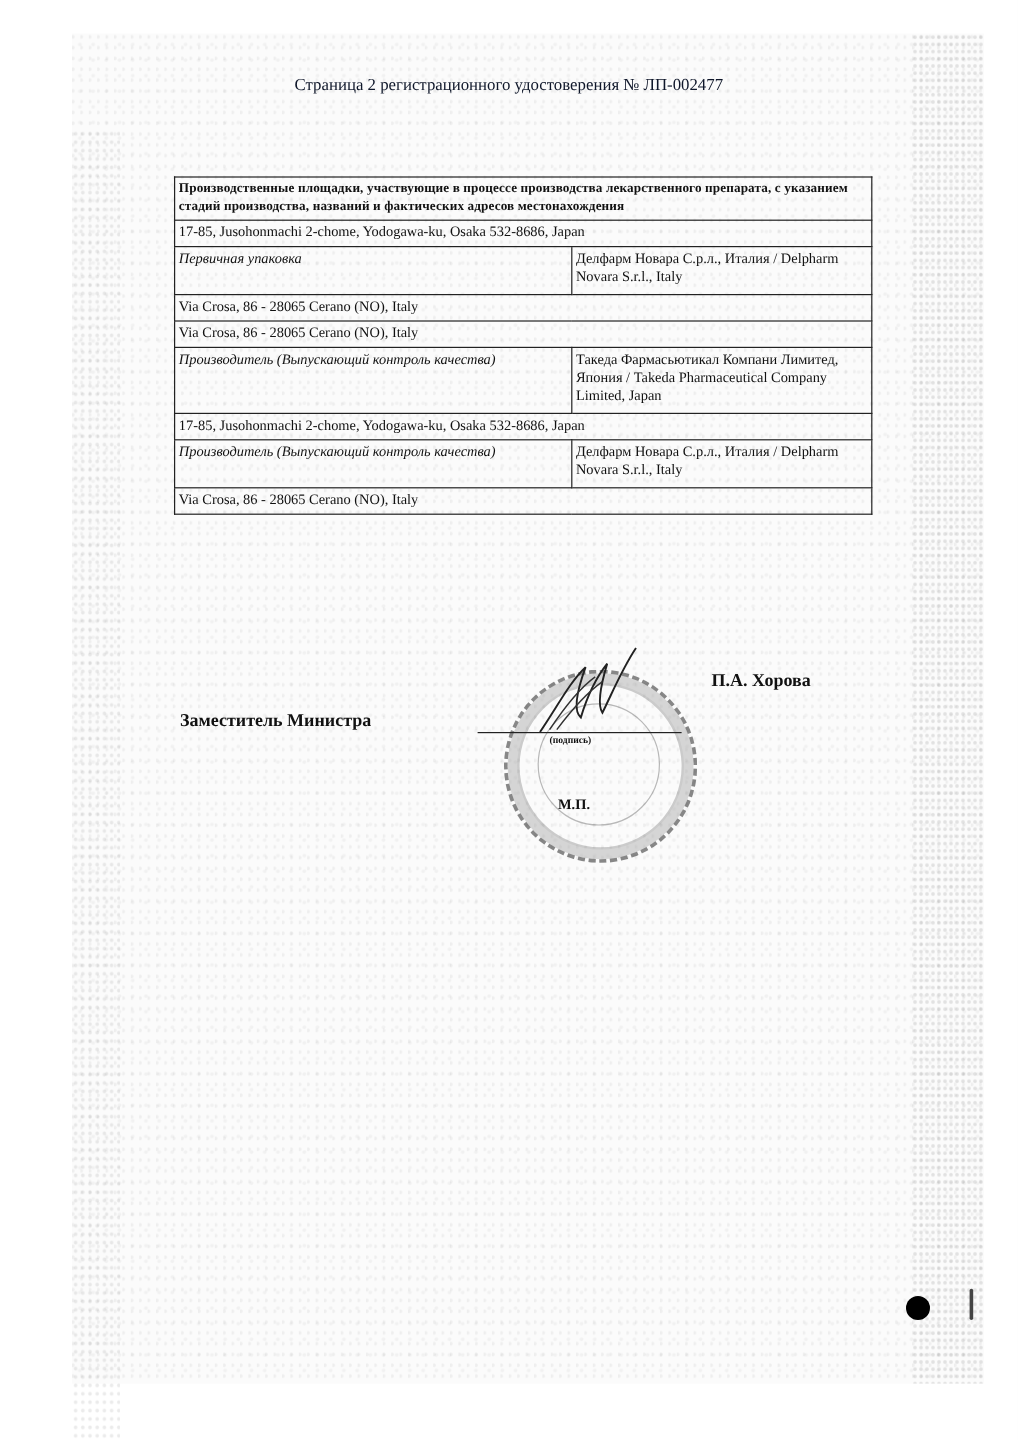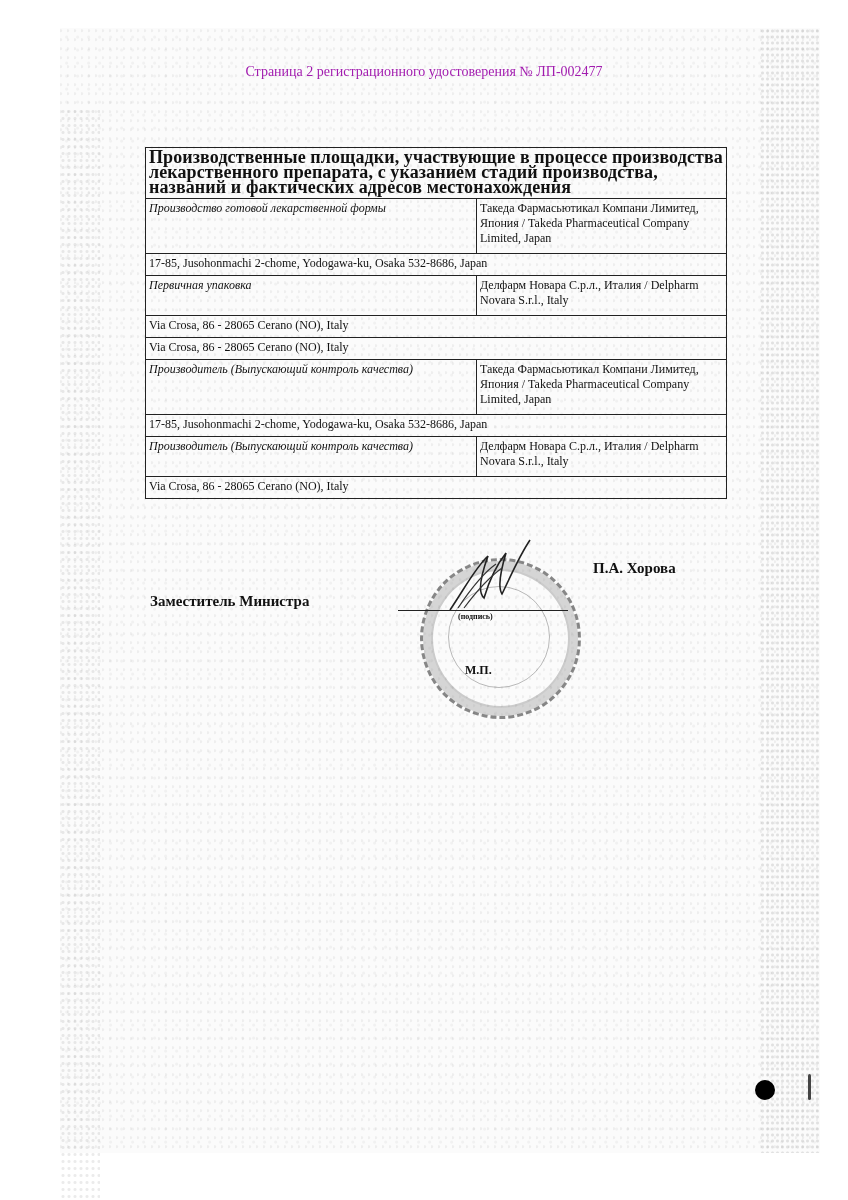--- a/index.html
+++ b/index.html
@@ -26,7 +26,7 @@
   }
   .header {
     position: absolute; left: 0; width: 848px; top: 64px; text-align: center;
-    font-size: 14px; color: #a21caf;
+    font-size: 14px; color: #0f172a;
   }
   table.sites {
     position: absolute; left: 145px; top: 147px; width: 582px;

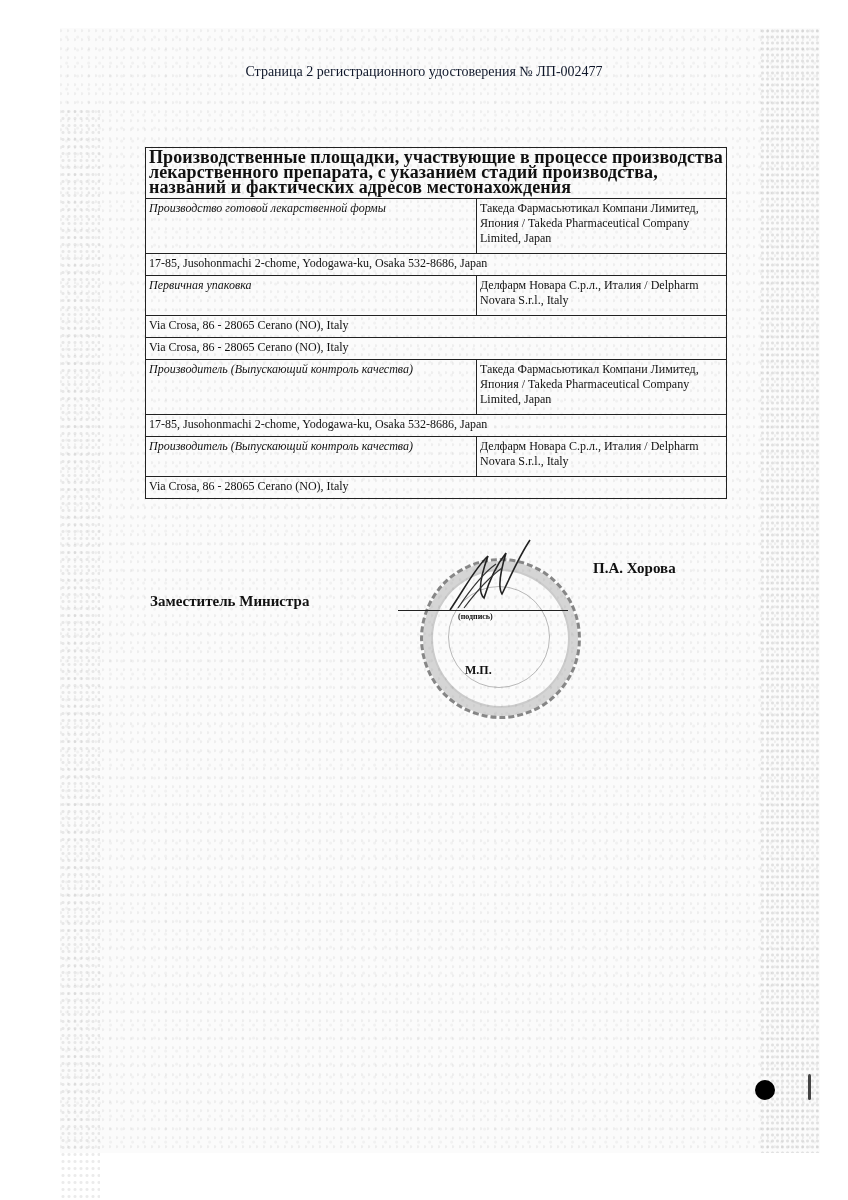--- a/index.html
+++ b/index.html
@@ -35,7 +35,7 @@
   table.sites td {
     border: 1.5px solid #222; padding: 2px 3px 3px 3px; vertical-align: top;
   }
-  td.title-cell { font-weight: bold; font-size: 18px; letter-spacing: 0.1px; }
+  td.title-cell { font-weight: bold; font-size: 11px; letter-spacing: 0.1px; }
   td.stage { font-style: italic; width: 327px; height: 49px; }
   td.stage.short { height: 34px; }
   td.company { width: 245px; }

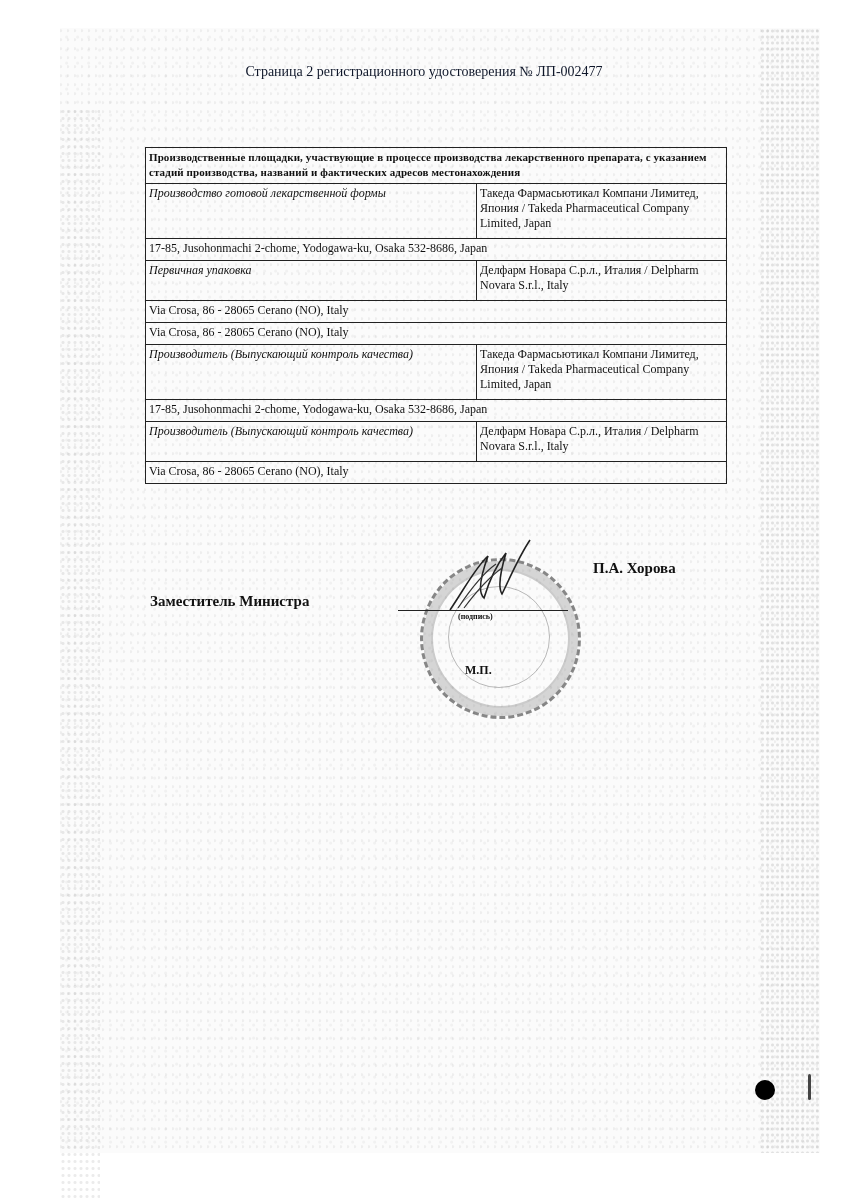--- a/index.html
+++ b/index.html
@@ -86,10 +86,6 @@
   </tr>
 
   <tr>
-    <td class="stage">Производство готовой лекарственной формы</td>
-    <td class="company">Такеда Фармасьютикал Компани Лимитед, Япония / Takeda Pharmaceutical Company Limited, Japan</td>
-  </tr>
-  <tr>
     <td class="address" colspan="2">17-85, Jusohonmachi 2-chome, Yodogawa-ku, Osaka 532-8686, Japan</td>
   </tr>
 

